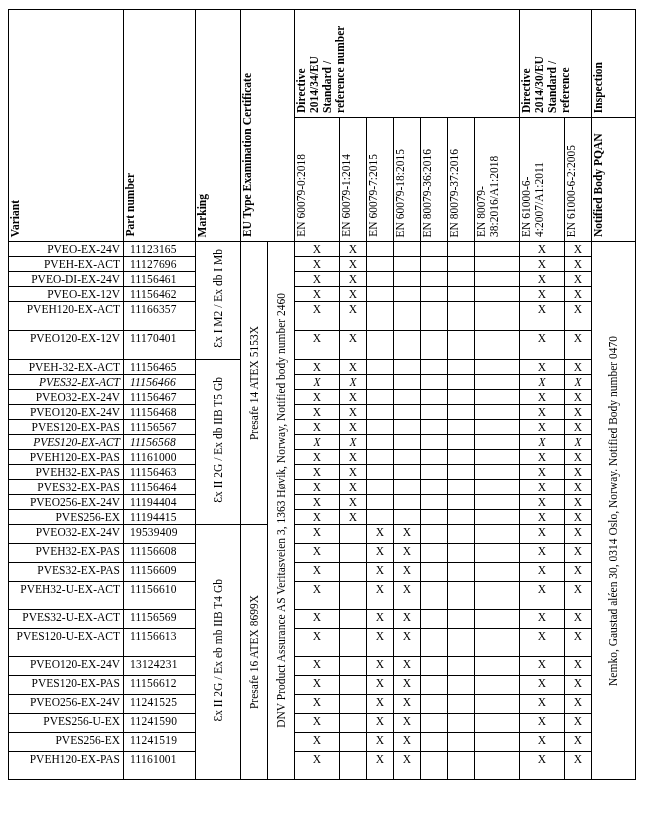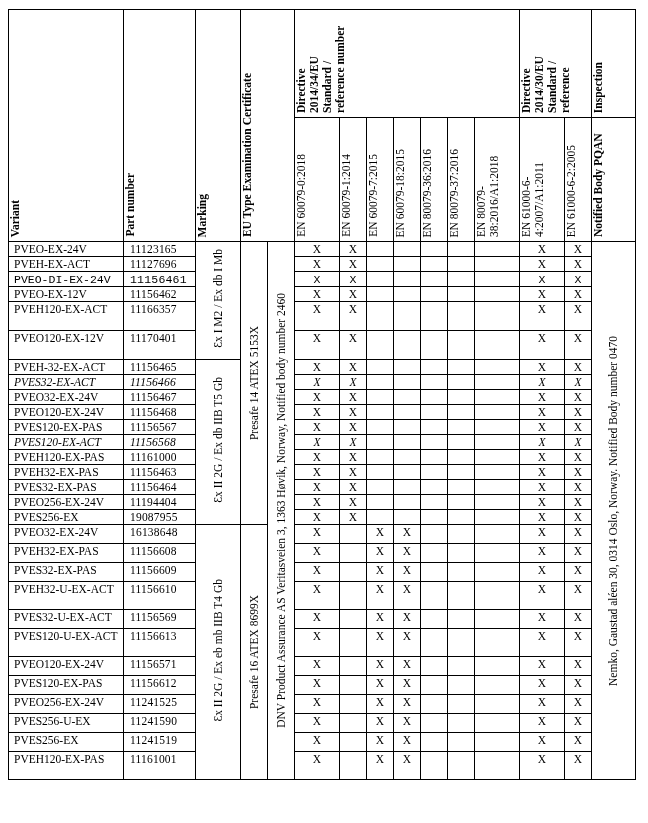--- a/index.html
+++ b/index.html
@@ -11,7 +11,7 @@
   .vt { writing-mode: vertical-rl; transform: rotate(180deg); text-align: left; white-space: nowrap; }
   .vt-wrap { writing-mode: vertical-rl; transform: rotate(180deg); text-align: left; }
   .hdr-bottom { vertical-align: bottom !important; padding: 0 0 4px 0 !important; }
-  .variant { padding: 1px 3px 0 5px !important; font-size: 12px; }
+  .variant { padding: 1px 3px 0 5px !important; font-size: 12px; text-align: right; }
   .part { padding: 1px 3px 0 6px !important; font-size: 12px; letter-spacing: 0.2px; }
   .x { text-align: center; padding-top: 1px !important; font-size: 11.5px; }
   .mark { vertical-align: middle !important; text-align: center; font-size: 12px; }

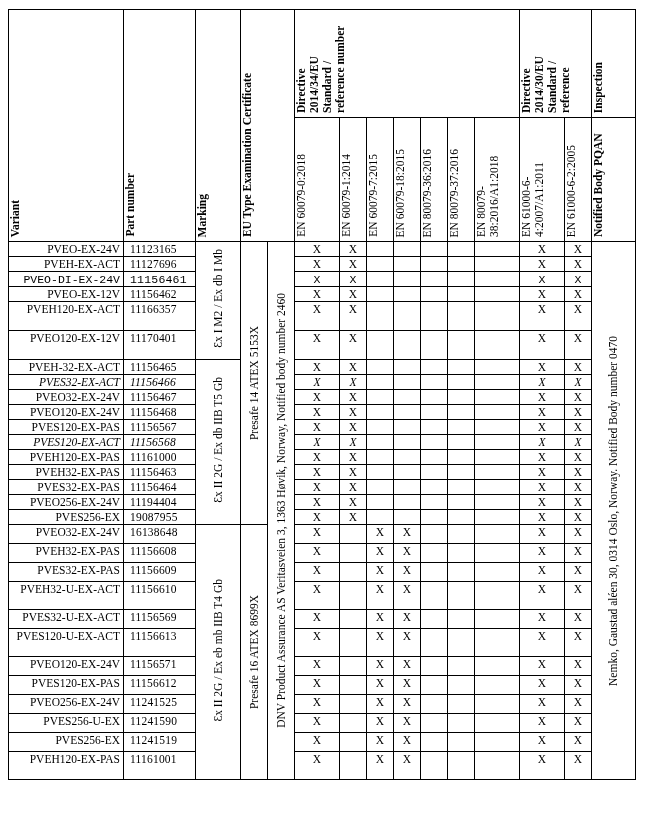--- a/index.html
+++ b/index.html
@@ -136,7 +136,7 @@
         <td class="x">X</td>
         <td class="x">X</td>
       </tr>
-      <tr style="height: 14px; font-family: Liberation Mono, monospace;">
+      <tr style="height: 14px;">
         <td class="variant">PVEO-DI-EX-24V</td>
         <td class="part">11156461</td>
         <td class="x">X</td>

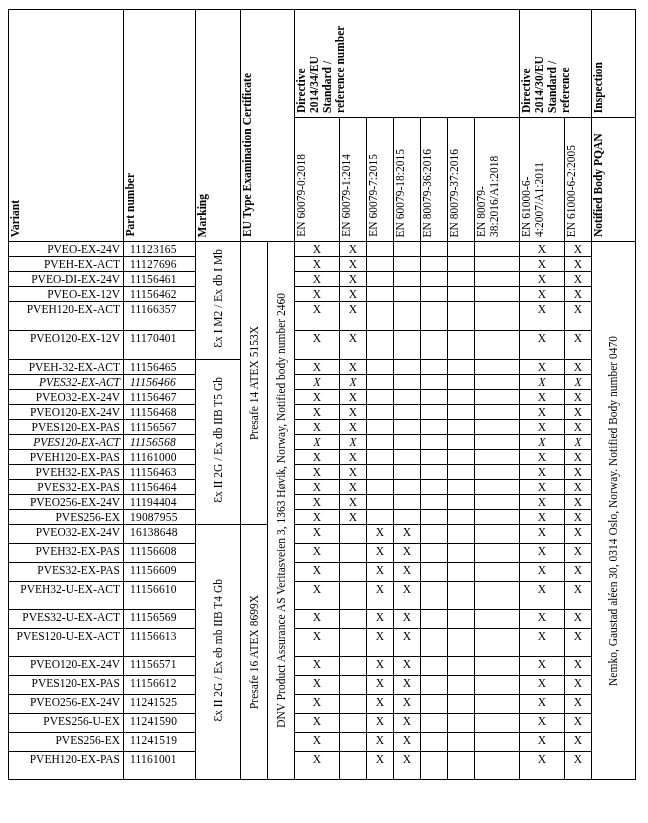--- a/index.html
+++ b/index.html
@@ -323,7 +323,7 @@
       </tr>
       <tr style="height: 14.5px;">
         <td class="variant">PVES256-EX</td>
-        <td class="part">19087955</td>
+        <td class="part">11194415</td>
         <td class="x">X</td>
         <td class="x">X</td>
         <td class="x"></td>

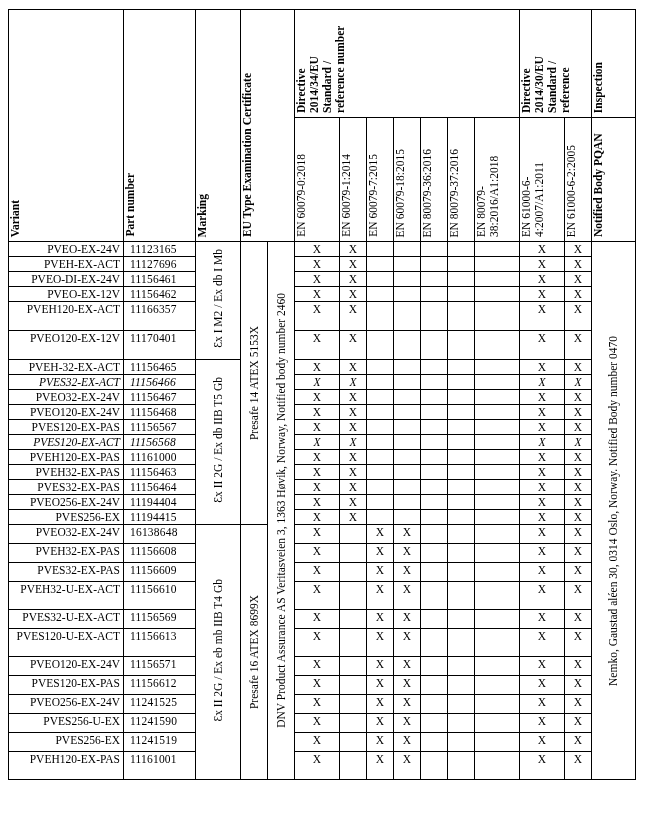--- a/index.html
+++ b/index.html
@@ -336,7 +336,7 @@
       </tr>
       <tr style="height: 19px;">
         <td class="variant">PVEO32-EX-24V</td>
-        <td class="part">16138648</td>
+        <td class="part">19539409</td>
         <td class="mark" rowspan="12">
           <div class="vt">Ɛx II 2G / Ex eb mb IIB T4 Gb</div>
         </td>

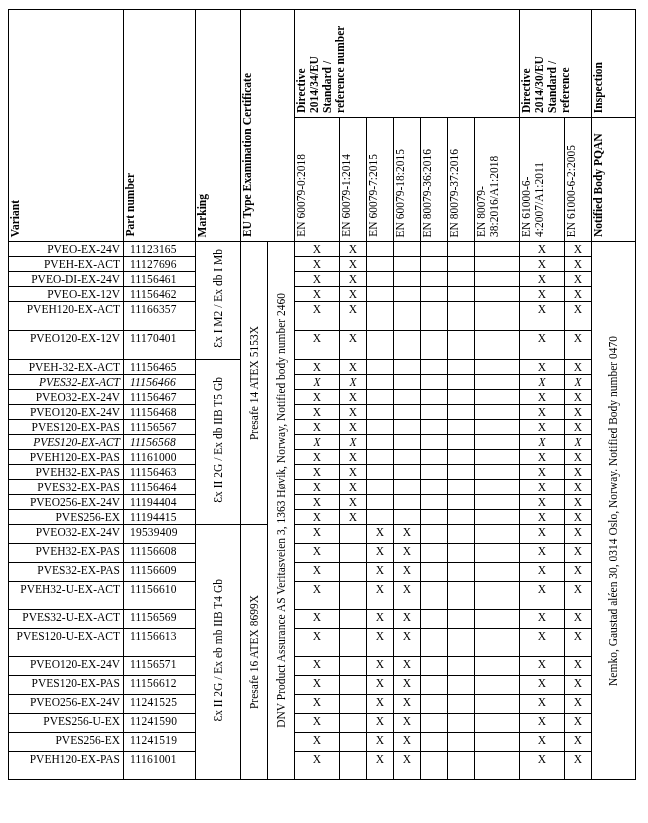--- a/index.html
+++ b/index.html
@@ -420,7 +420,7 @@
       </tr>
       <tr style="height: 19px;">
         <td class="variant">PVEO120-EX-24V</td>
-        <td class="part">11156571</td>
+        <td class="part">13124231</td>
         <td class="x">X</td>
         <td class="x"></td>
         <td class="x">X</td>

